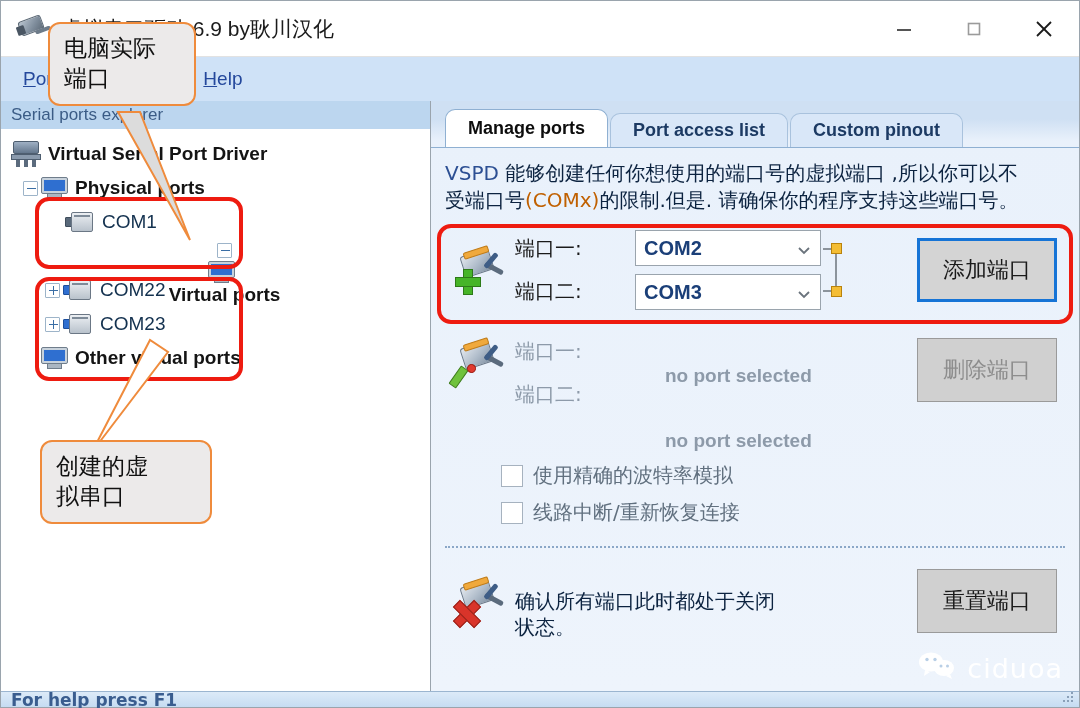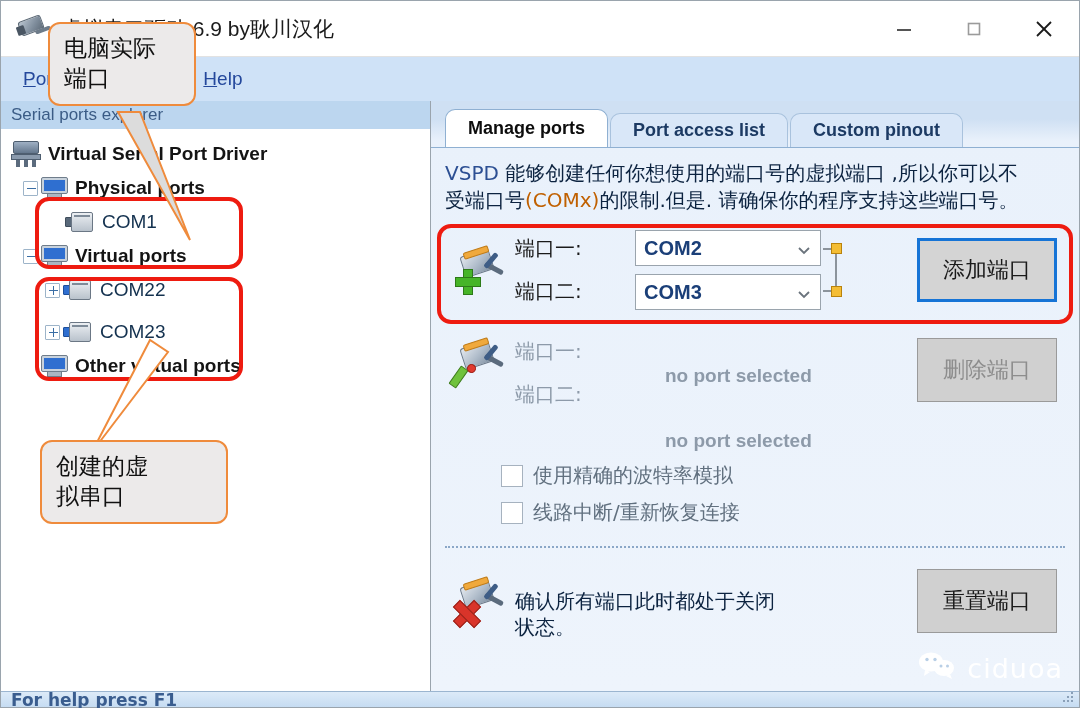--- a/index.html
+++ b/index.html
@@ -308,7 +308,7 @@
           <span class="tlabel port">COM1</span>
         </div>
 
-        <div class="tnode" style="padding-left:12px;">
+        <div class="tnode" style="padding-left:12px;flex-direction:column;">
           <span class="twist">
               <span class="twistbox"></span>
             </span>

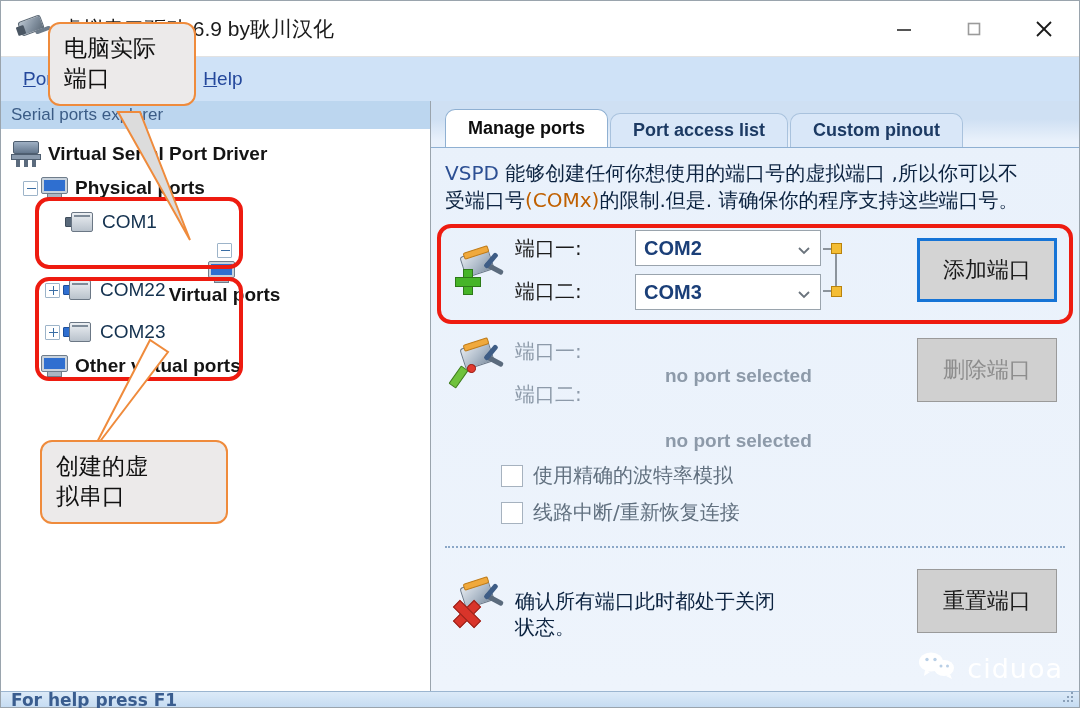--- a/index.html
+++ b/index.html
@@ -333,7 +333,7 @@
           <span class="tlabel port">COM22</span>
         </div>
 
-        <div class="tnode" style="padding-left:34px;margin-top:8px;">
+        <div class="tnode" style="padding-left:34px;">
           <span class="twist">
               <span class="twistbox plus"></span>
             </span>

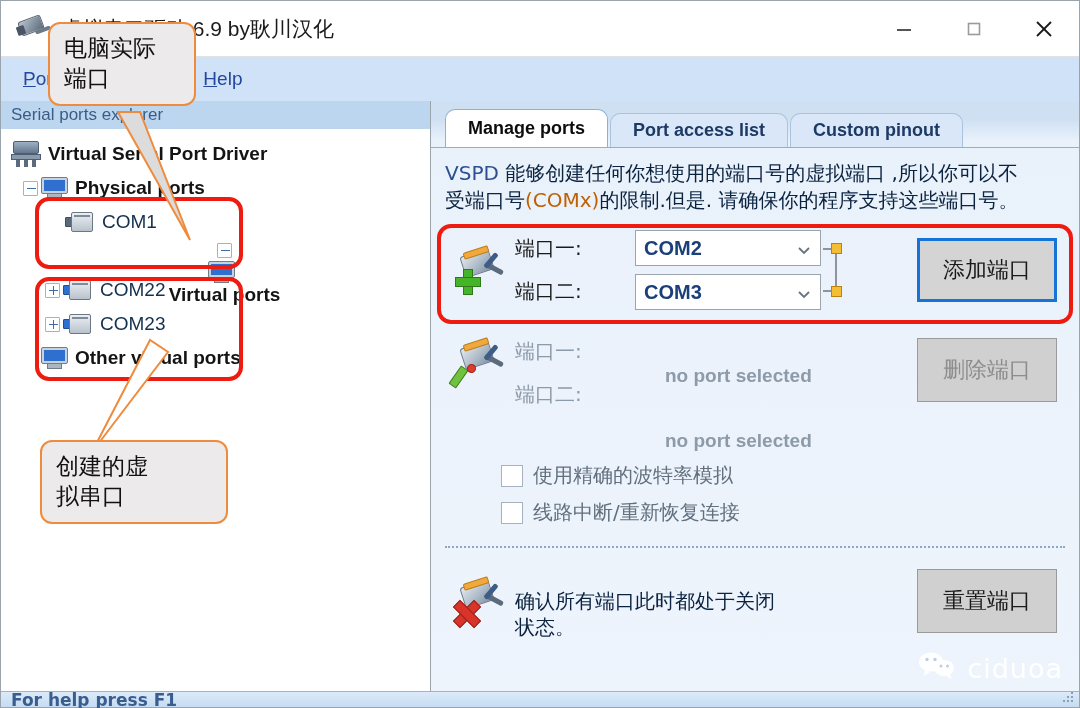--- a/index.html
+++ b/index.html
@@ -523,7 +523,7 @@
   <div>端口</div>
 </div>
 
-<div class="callout" style="left:40px; top:440px; width:188px;">
+<div class="callout" style="left:40px; top:440px; width:172px;">
   <div>创建的虚</div>
   <div>拟串口</div>
 </div>

